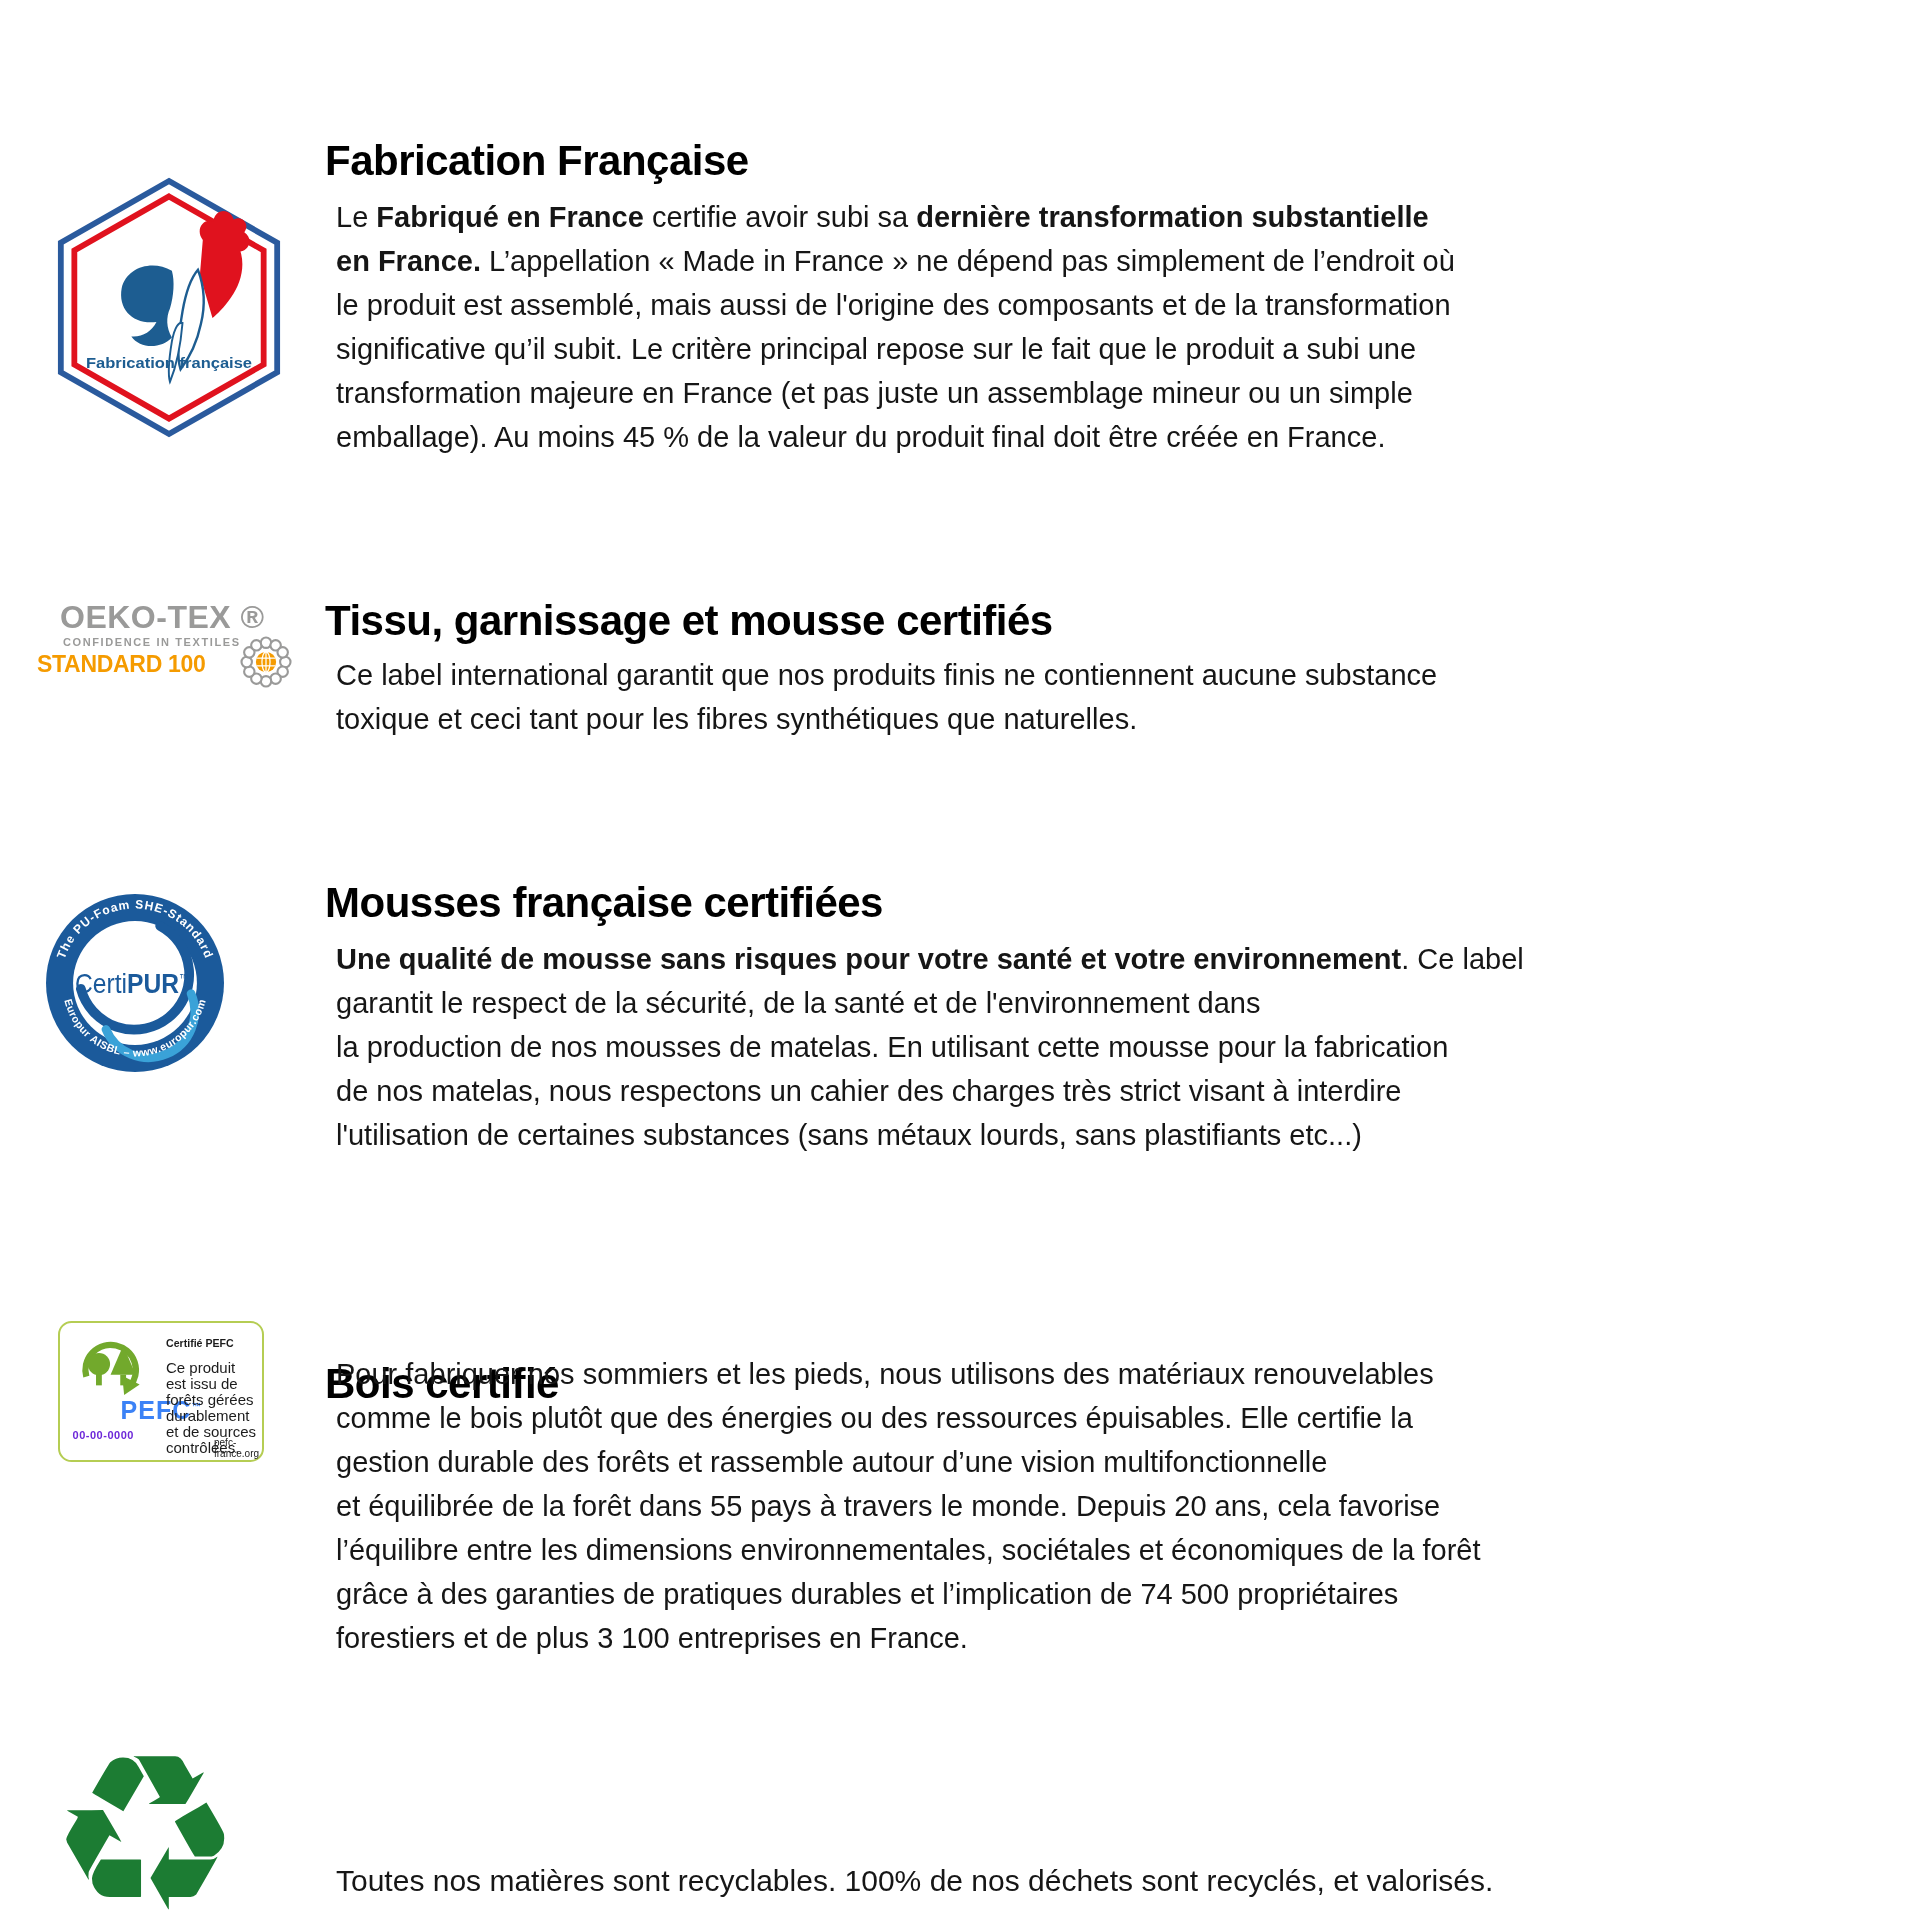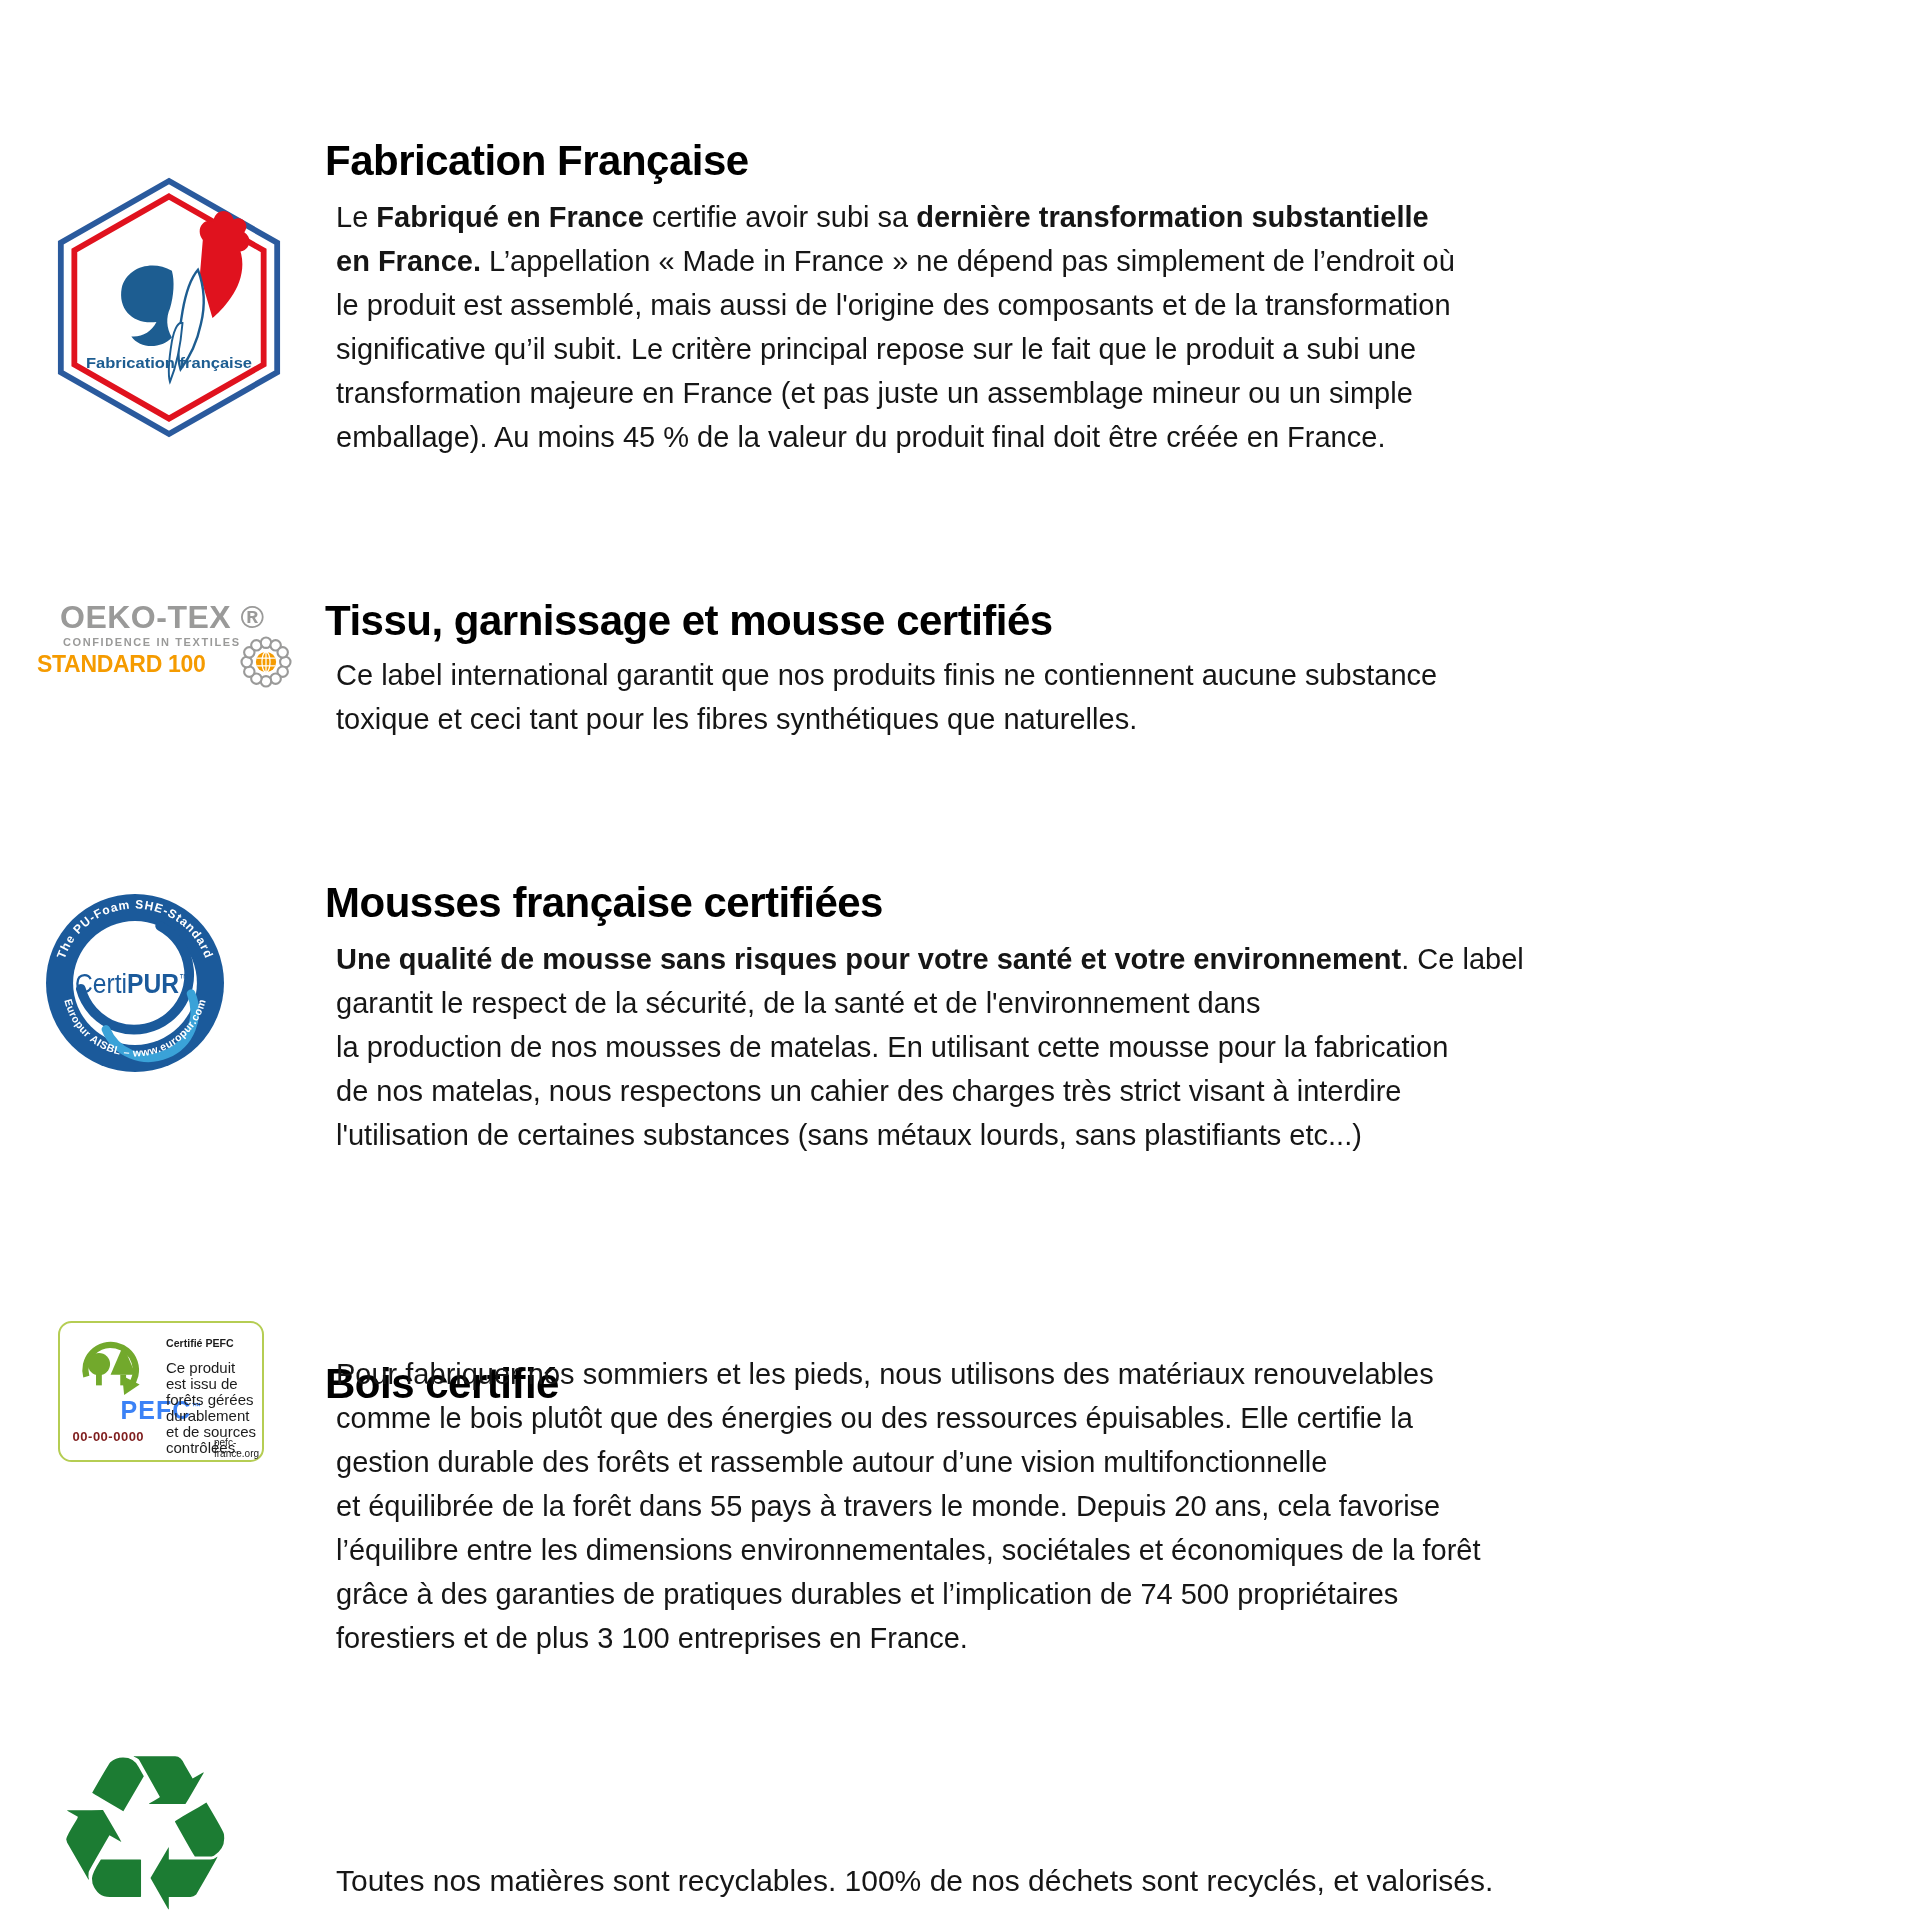--- a/index.html
+++ b/index.html
@@ -36,7 +36,7 @@
   #pefc-site{position:absolute;left:106px;top:114px;font-size:10px;color:#1c1c1c;padding-left:48px;}
   #pefc-name{position:absolute;left:12.6px;top:73px;font-size:25px;font-weight:700;color:#3b82f6;letter-spacing:1px;margin-left:48px;}
   #pefc-name sup{font-size:9.7px;}
-  #pefc-license{position:absolute;left:12.6px;top:106px;font-size:13px;font-weight:700;color:#7f1d1d;letter-spacing:0.5px;}
+  #pefc-license{position:absolute;left:12.6px;top:106px;font-size:11px;font-weight:700;color:#6d28d9;letter-spacing:0.5px;}
   
   #recycle-icon{position:absolute;left:48px;top:1726px;font-size:217px;line-height:1;color:#1c7c33;}
 </style>

